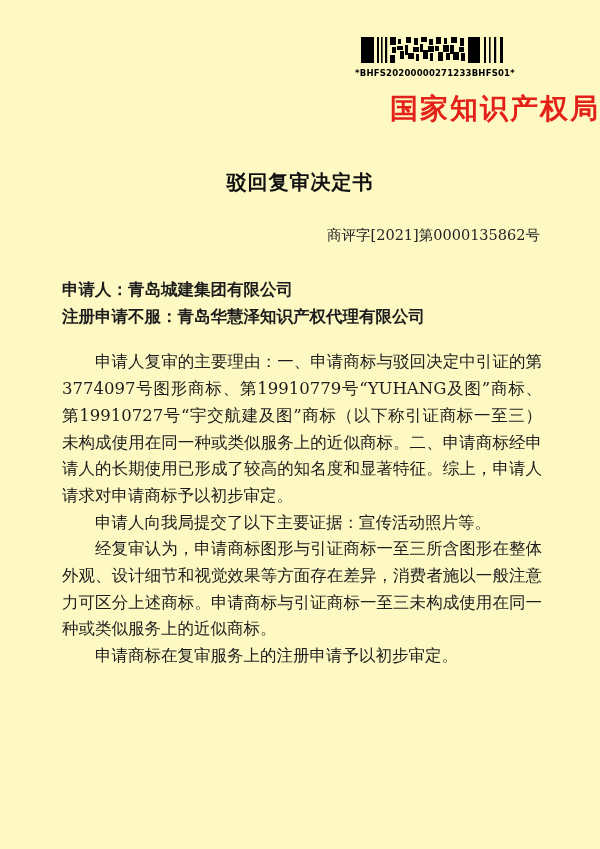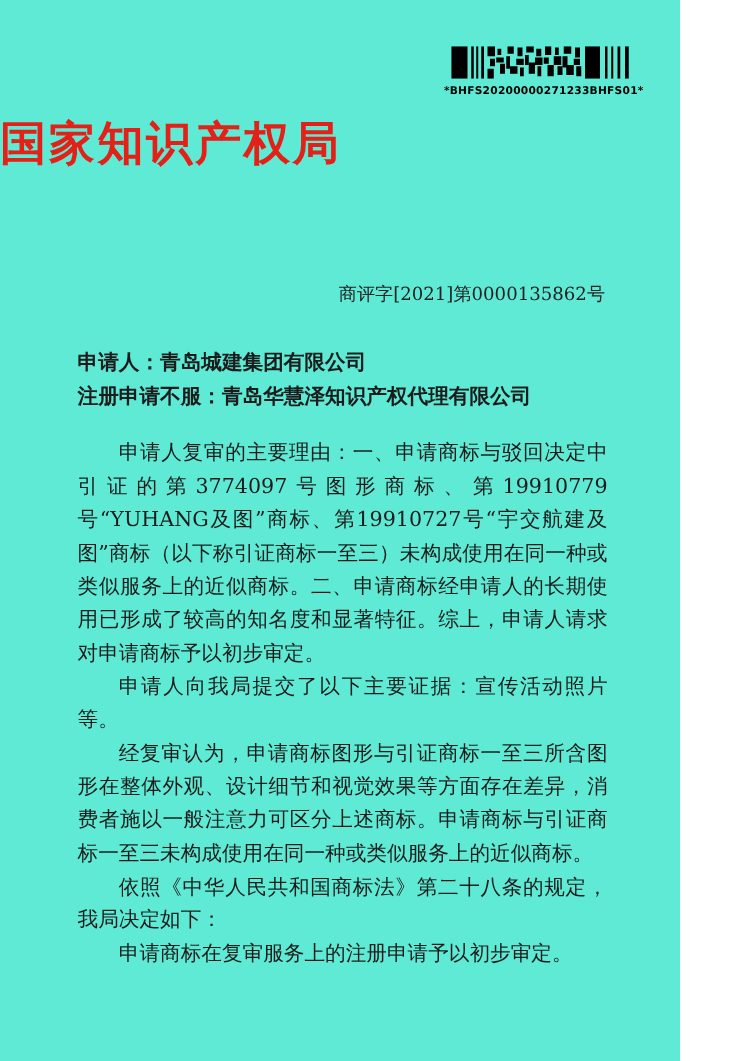--- a/index.html
+++ b/index.html
@@ -5,8 +5,8 @@
   html,body{margin:0;padding:0;background:#fff;}
   .page{
     position:relative;
-    width:544px;height:849px;
-    background:#5eead4;
+    width:600px;height:849px;
+    background:#fef9c3;
     overflow:hidden;
     font-family:"DejaVu Serif","Liberation Serif",serif;
     color:#1c1c1c;

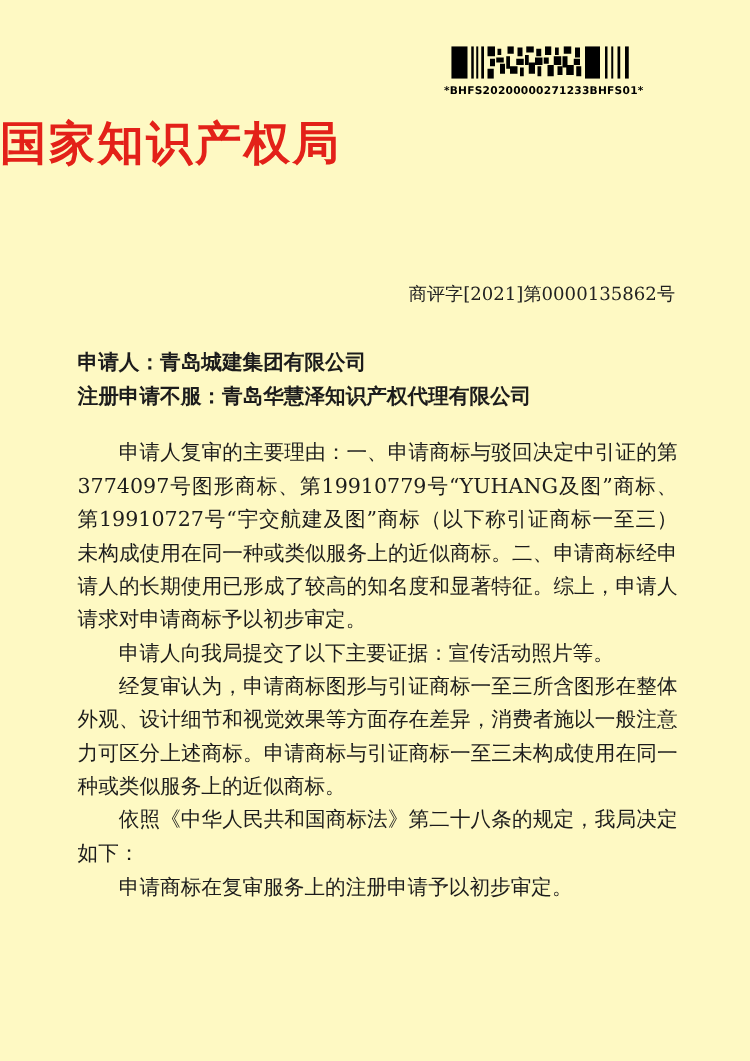--- a/index.html
+++ b/index.html
@@ -29,9 +29,9 @@
   .org-title{
     position:absolute;
     top:90px;left:0;right:0;
-    text-align:left;
+    text-align:right;
     font-family:"DejaVu Sans","Liberation Sans",sans-serif;
-    font-size:37px;
+    font-size:28px;
     font-weight:bold;
     letter-spacing:2px;
     color:#e32119;

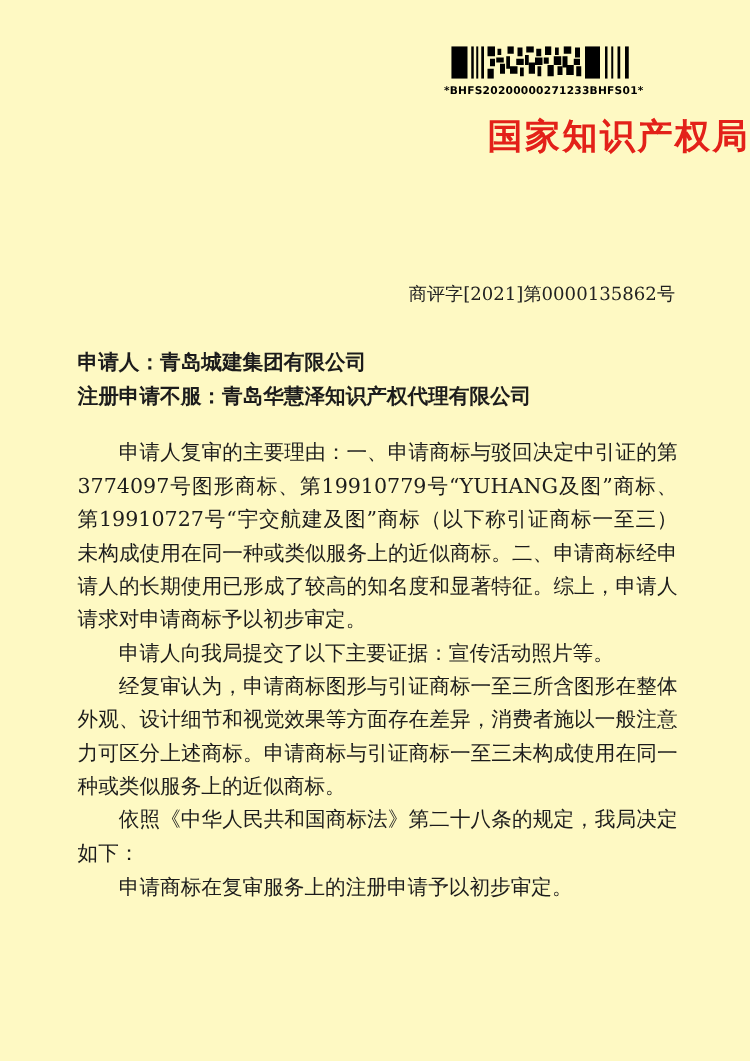--- a/index.html
+++ b/index.html
@@ -133,6 +133,7 @@
   <div class="org-title">国家知识产权局</div>
 
   <div class="doc-title">
+    <div>驳回复审决定书</div>
   </div>
 
   <div class="ref-number">商评字[2021]第0000135862号</div>

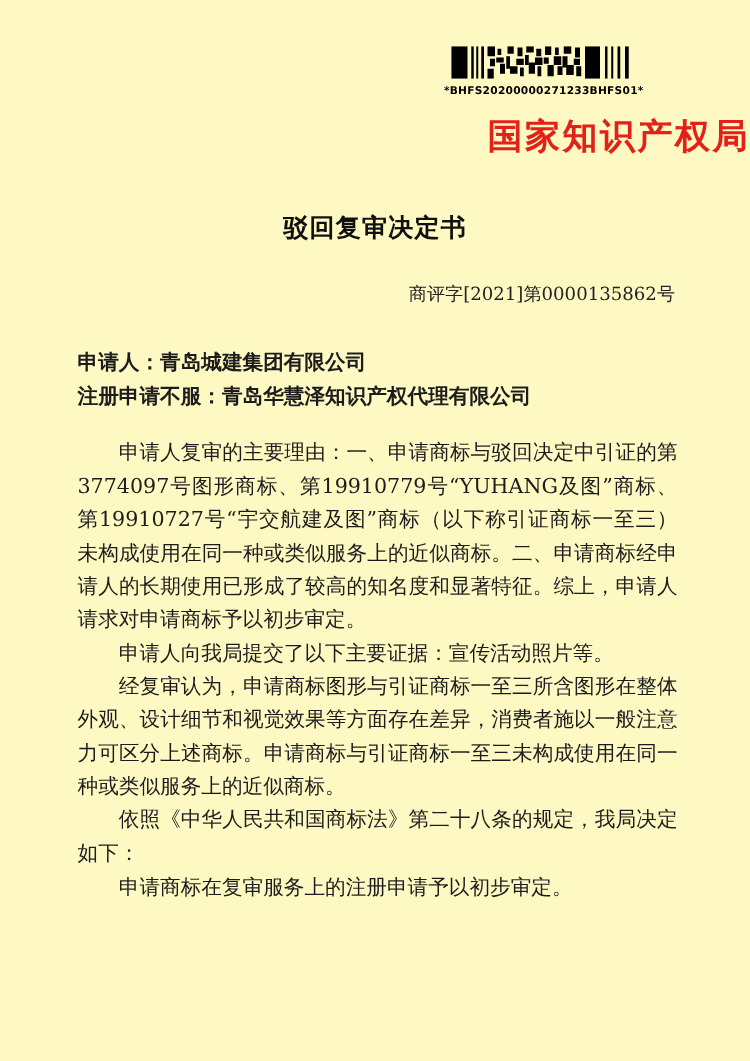--- a/index.html
+++ b/index.html
@@ -147,7 +147,6 @@
         <p>申请人复审的主要理由：一、申请商标与驳回决定中引证的第3774097号图形商标、第19910779号“YUHANG及图”商标、第19910727号“宇交航建及图”商标（以下称引证商标一至三）未构成使用在同一种或类似服务上的近似商标。二、申请商标经申请人的长期使用已形成了较高的知名度和显著特征。综上，申请人请求对申请商标予以初步审定。</p>
         <p>申请人向我局提交了以下主要证据：宣传活动照片等。</p>
         <p>经复审认为，申请商标图形与引证商标一至三所含图形在整体外观、设计细节和视觉效果等方面存在差异，消费者施以一般注意力可区分上述商标。申请商标与引证商标一至三未构成使用在同一种或类似服务上的近似商标。</p>
-        <p>依照《中华人民共和国商标法》第二十八条的规定，我局决定如下：</p>
         <p>申请商标在复审服务上的注册申请予以初步审定。</p>
       </div>
   </div>

